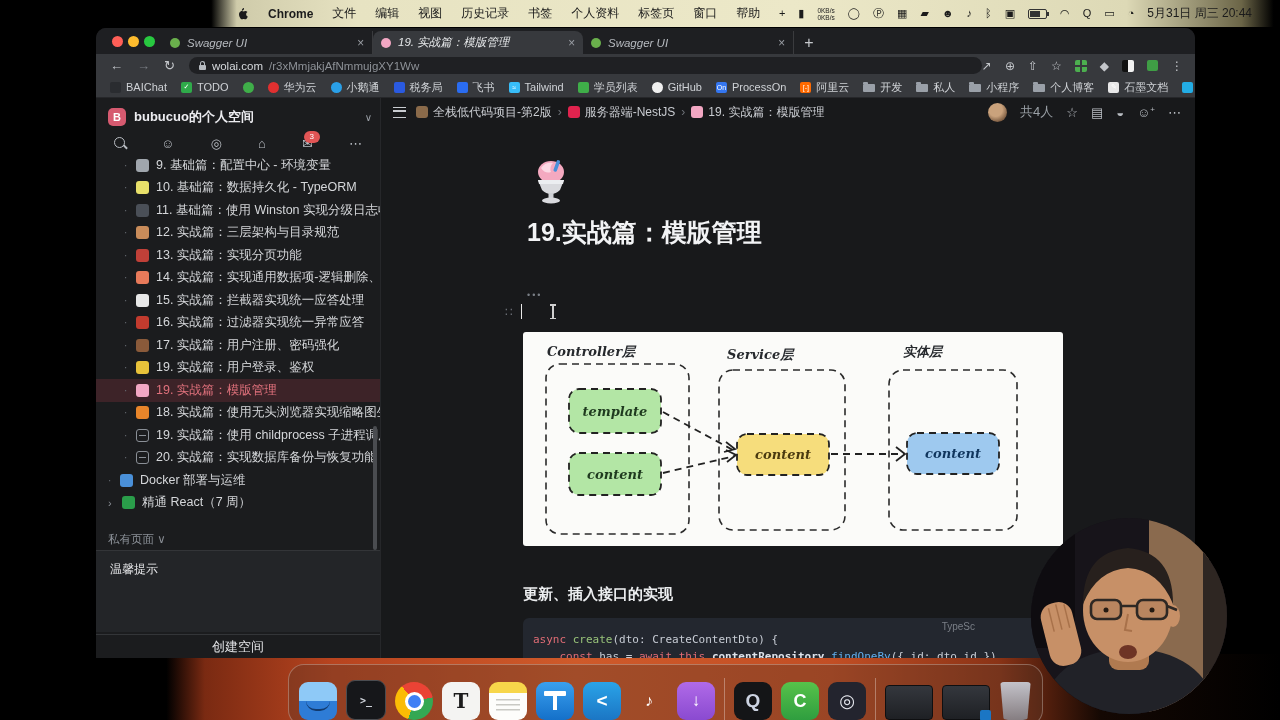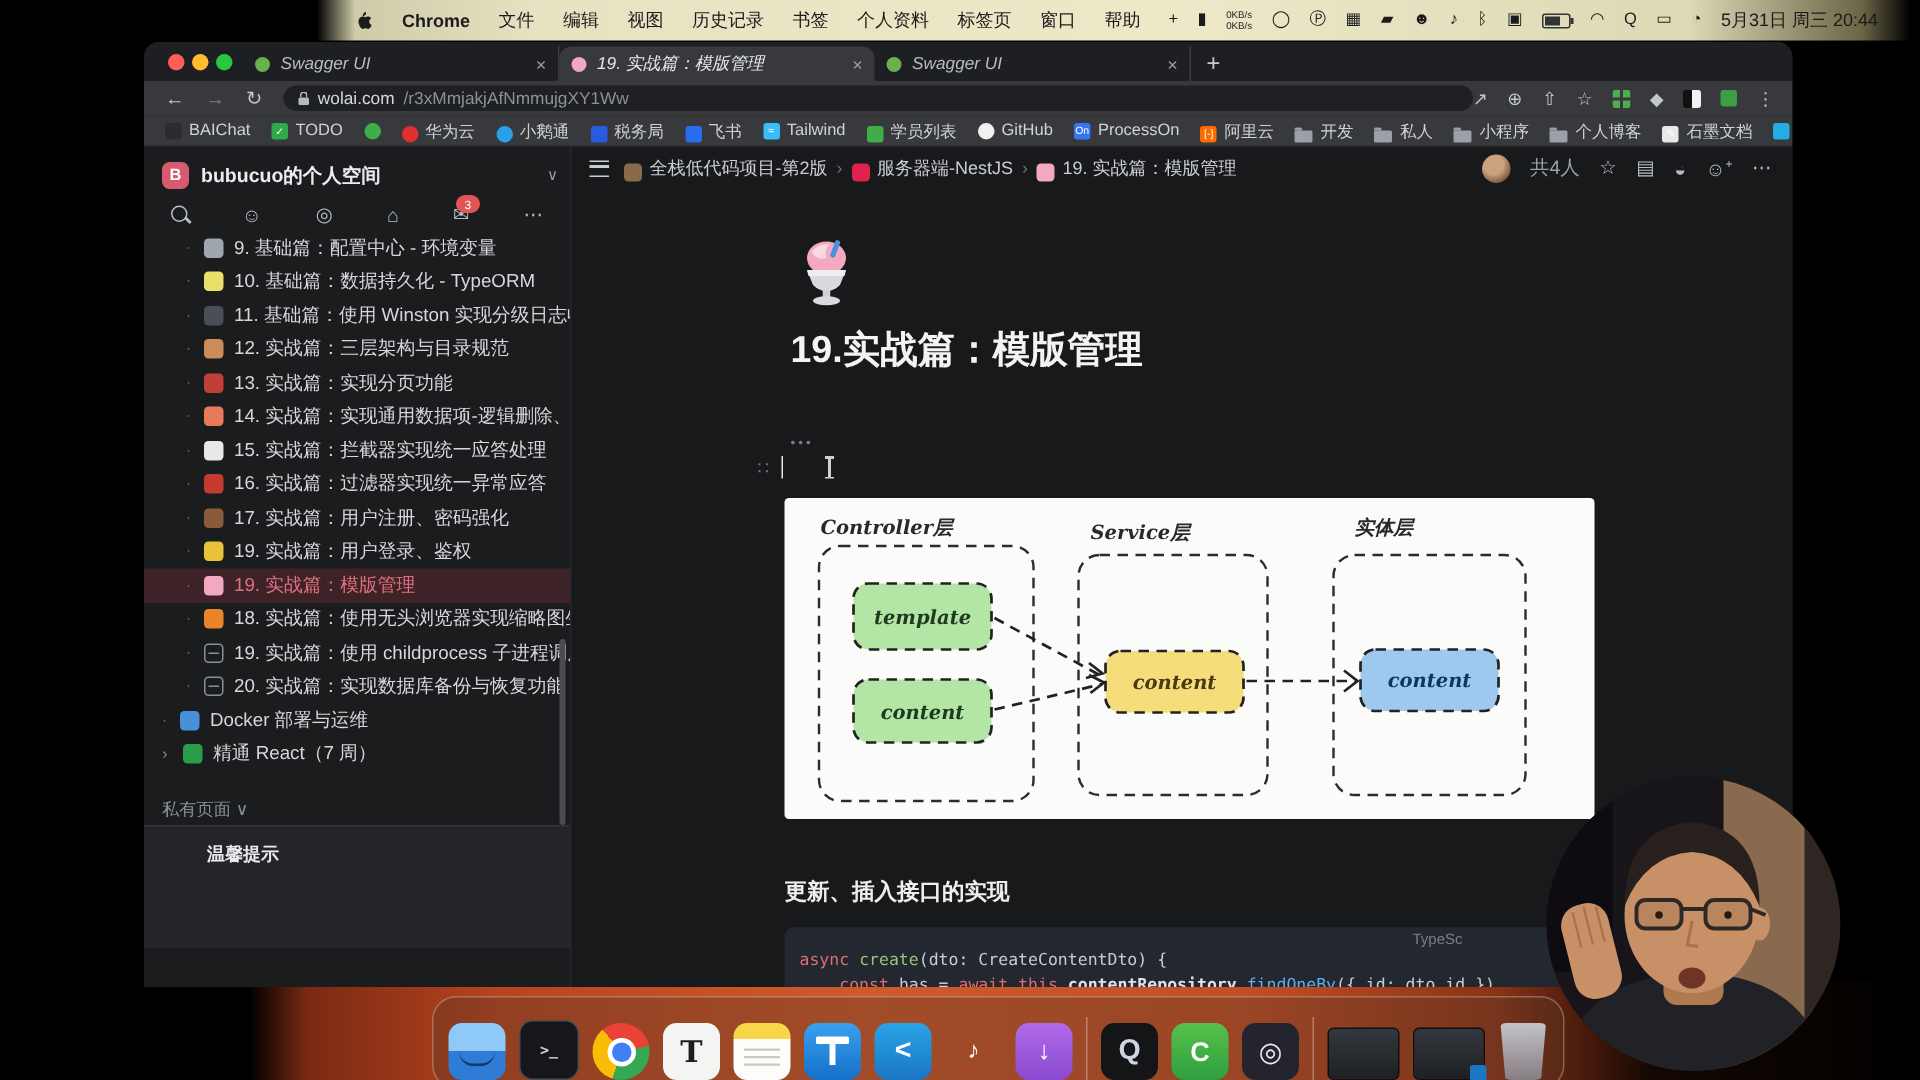--- a/index.html
+++ b/index.html
@@ -55,7 +55,7 @@
   #bmbar{position:absolute;left:0;top:49px;width:100%;height:20px;background:#37393d;border-bottom:1px solid #26272a;
     display:flex;align-items:center;font-size:11px;color:#cfd2d6;}
   #bmlist{display:flex;align-items:center;gap:14px;margin-left:14px;white-space:nowrap;}
-  .bm{display:flex;align-items:flex-end;gap:5px;}
+  .bm{display:flex;align-items:center;gap:5px;}
   .bm-ic{width:11px;height:11px;border-radius:2px;flex:none;display:flex;align-items:center;justify-content:center;color:#fff;font-size:7px;}
   .bm-ic.circle{border-radius:50%;}
   .bm-folder{width:12px;height:8px;background:#9aa0a8;border-radius:1px;position:relative;flex:none;margin-top:2px;}

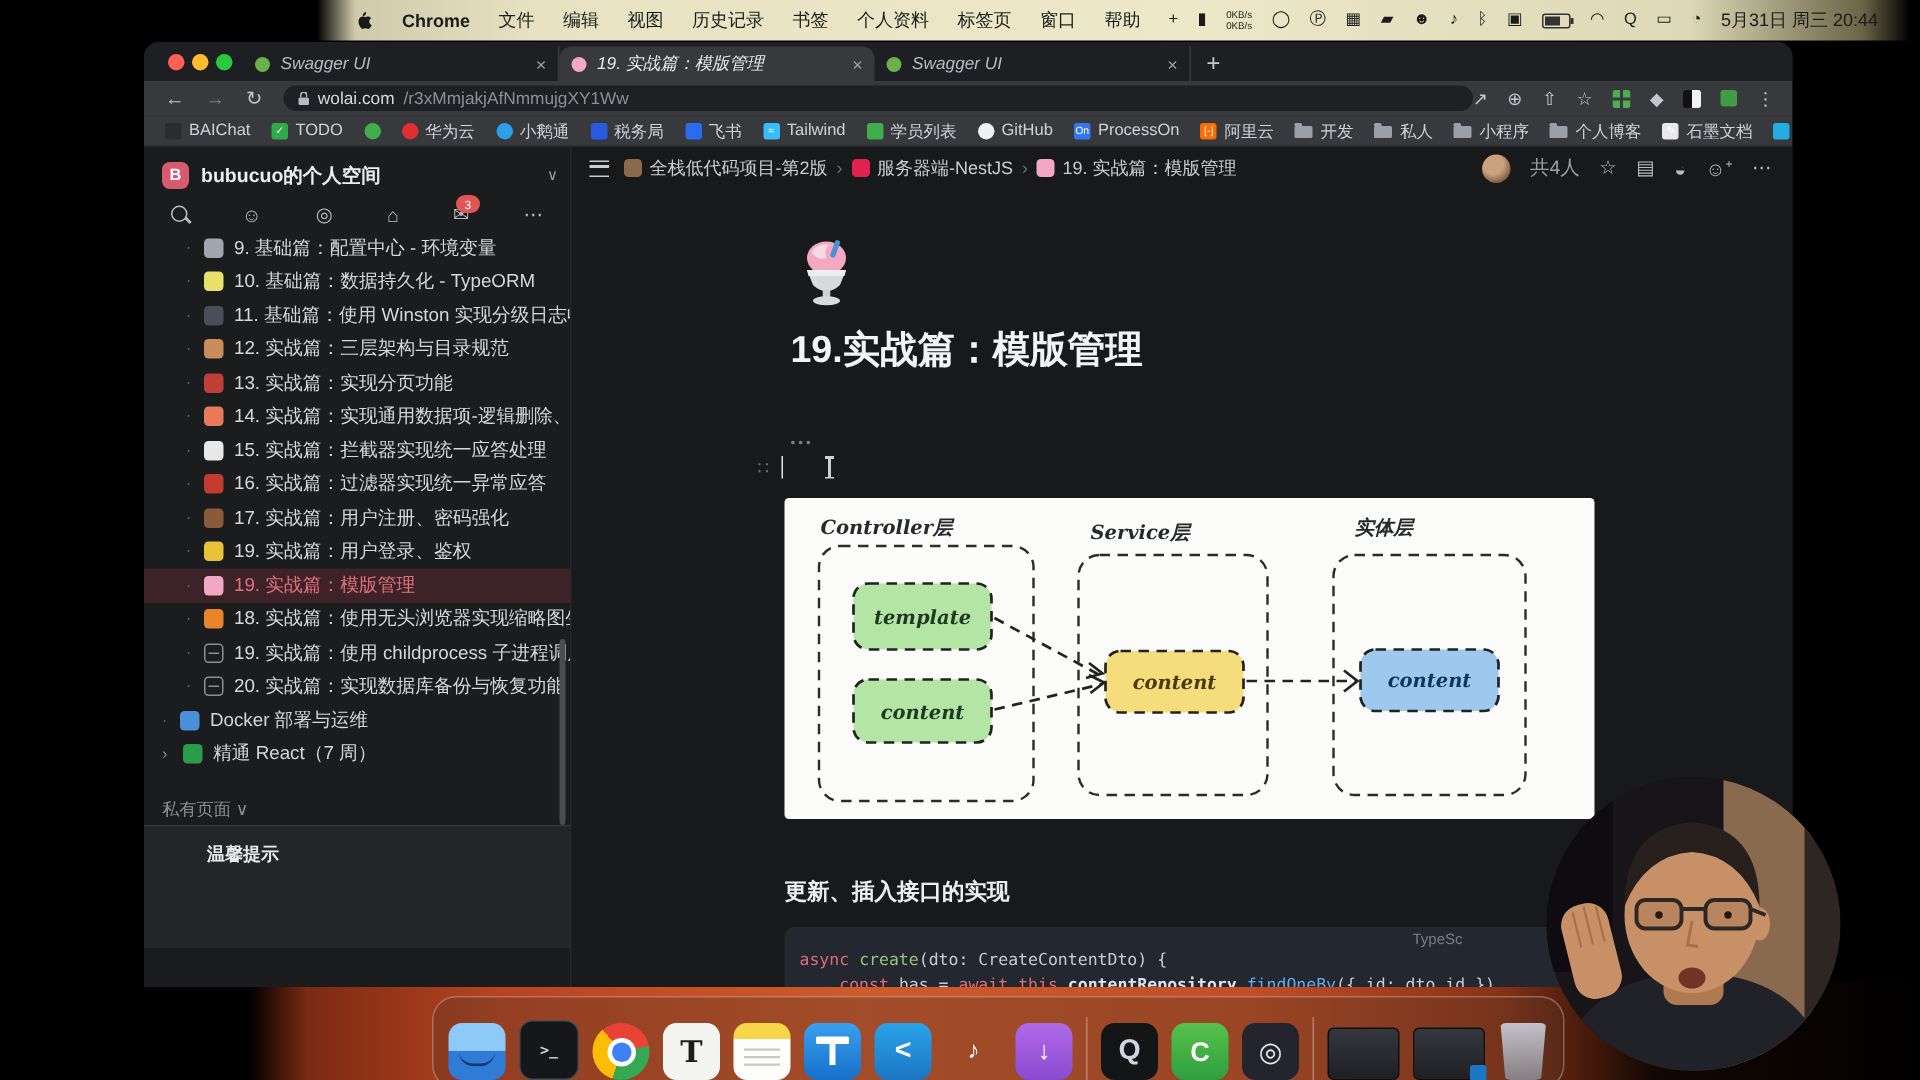--- a/index.html
+++ b/index.html
@@ -88,7 +88,7 @@
   #private-row{position:absolute;left:12px;top:434px;color:#8a8f96;font-size:11.5px;}
   #notice{position:absolute;left:0;top:452px;width:284px;height:82px;background:#232528;border-top:1px solid #333538;
      padding:10px 14px;box-sizing:border-box;}
-  #notice-title{color:#e8e9eb;font-size:12px;font-weight:bold;margin-bottom:6px;margin-left:28px;}
+  #notice-title{color:#e8e9eb;font-size:12px;font-weight:normal;margin-bottom:6px;}
   #notice-body{color:#9da1a8;font-size:10.5px;line-height:15px;}
   #notice-body b{color:#d8dadd;font-weight:bold;}
   #create-row{position:absolute;left:0;top:536px;width:284px;height:24px;border-top:1px solid #333538;

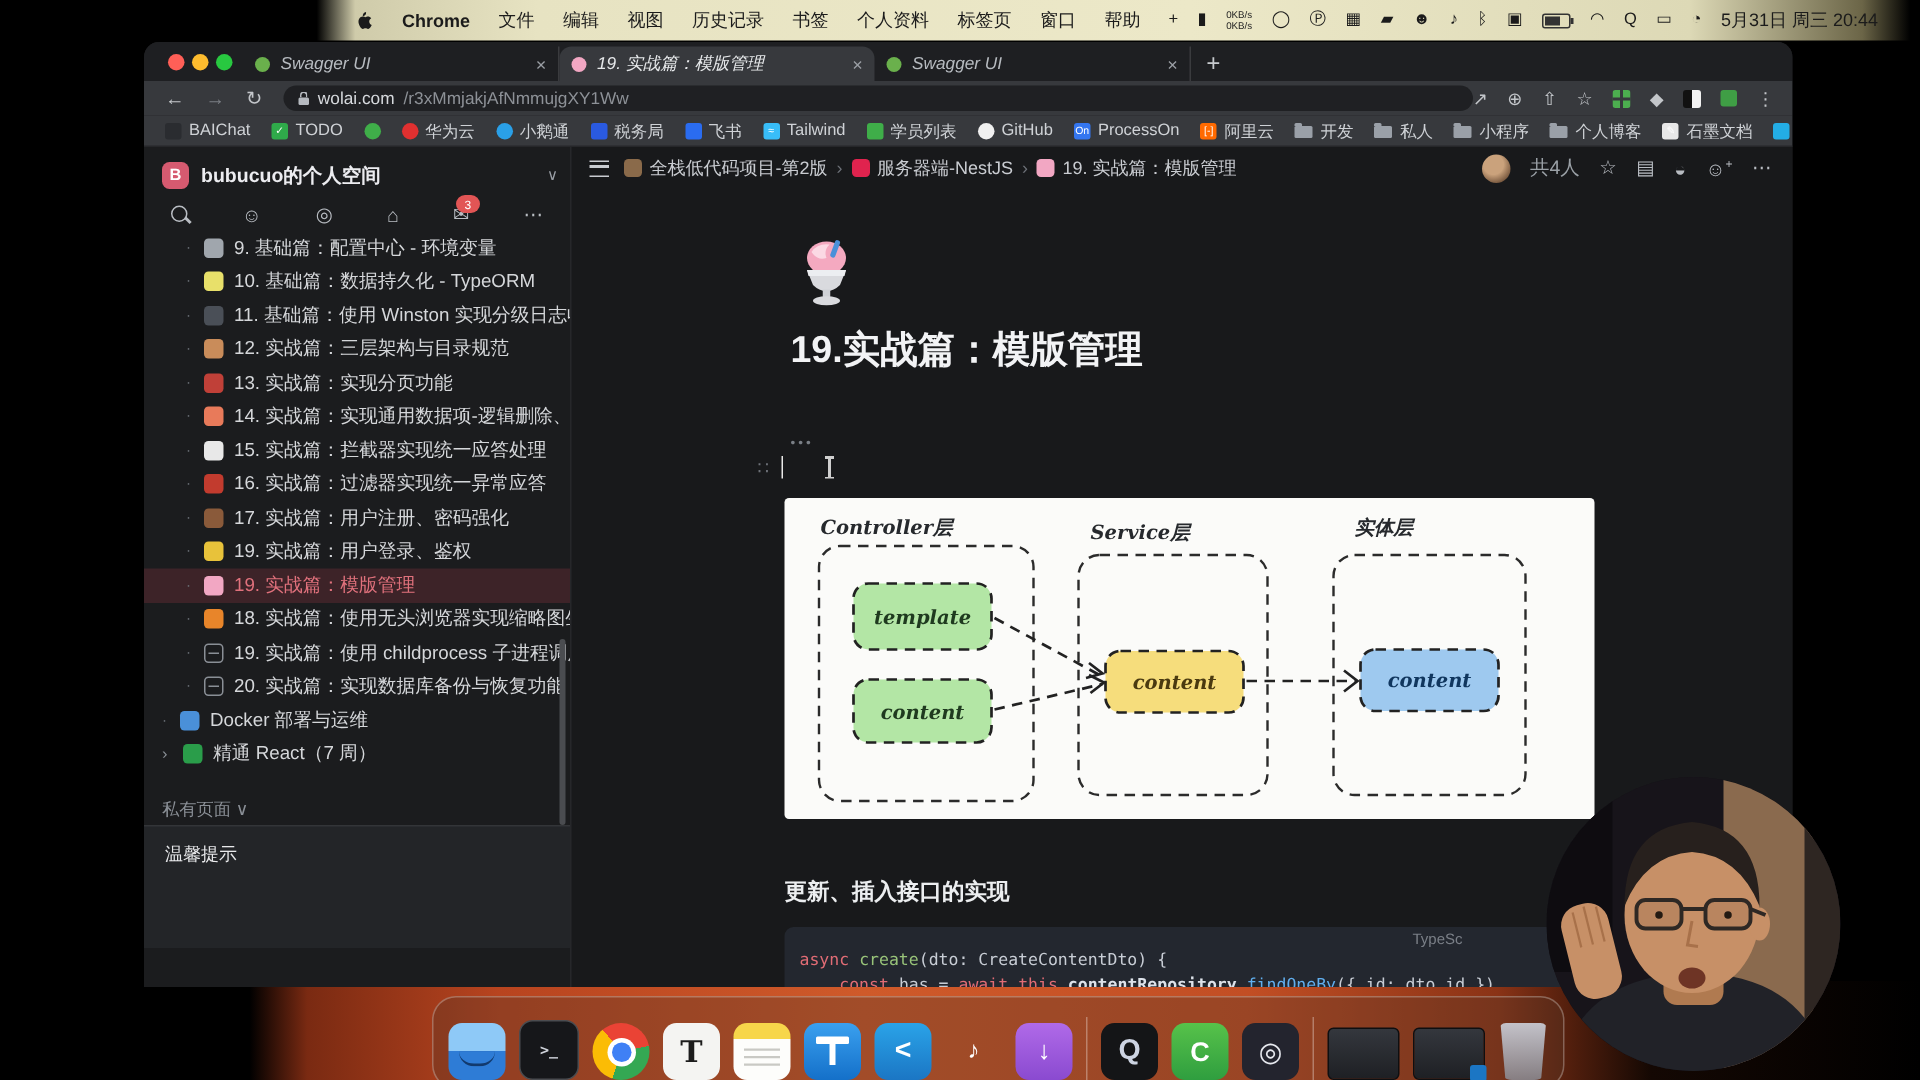--- a/index.html
+++ b/index.html
@@ -437,6 +437,9 @@
         <div id="notice">
           <div id="notice-title">温馨提示</div>
         </div>
+        <div id="create-row">
+            <span>创建空间</span>
+          </div>
       </div>
 
       <div id="main">

